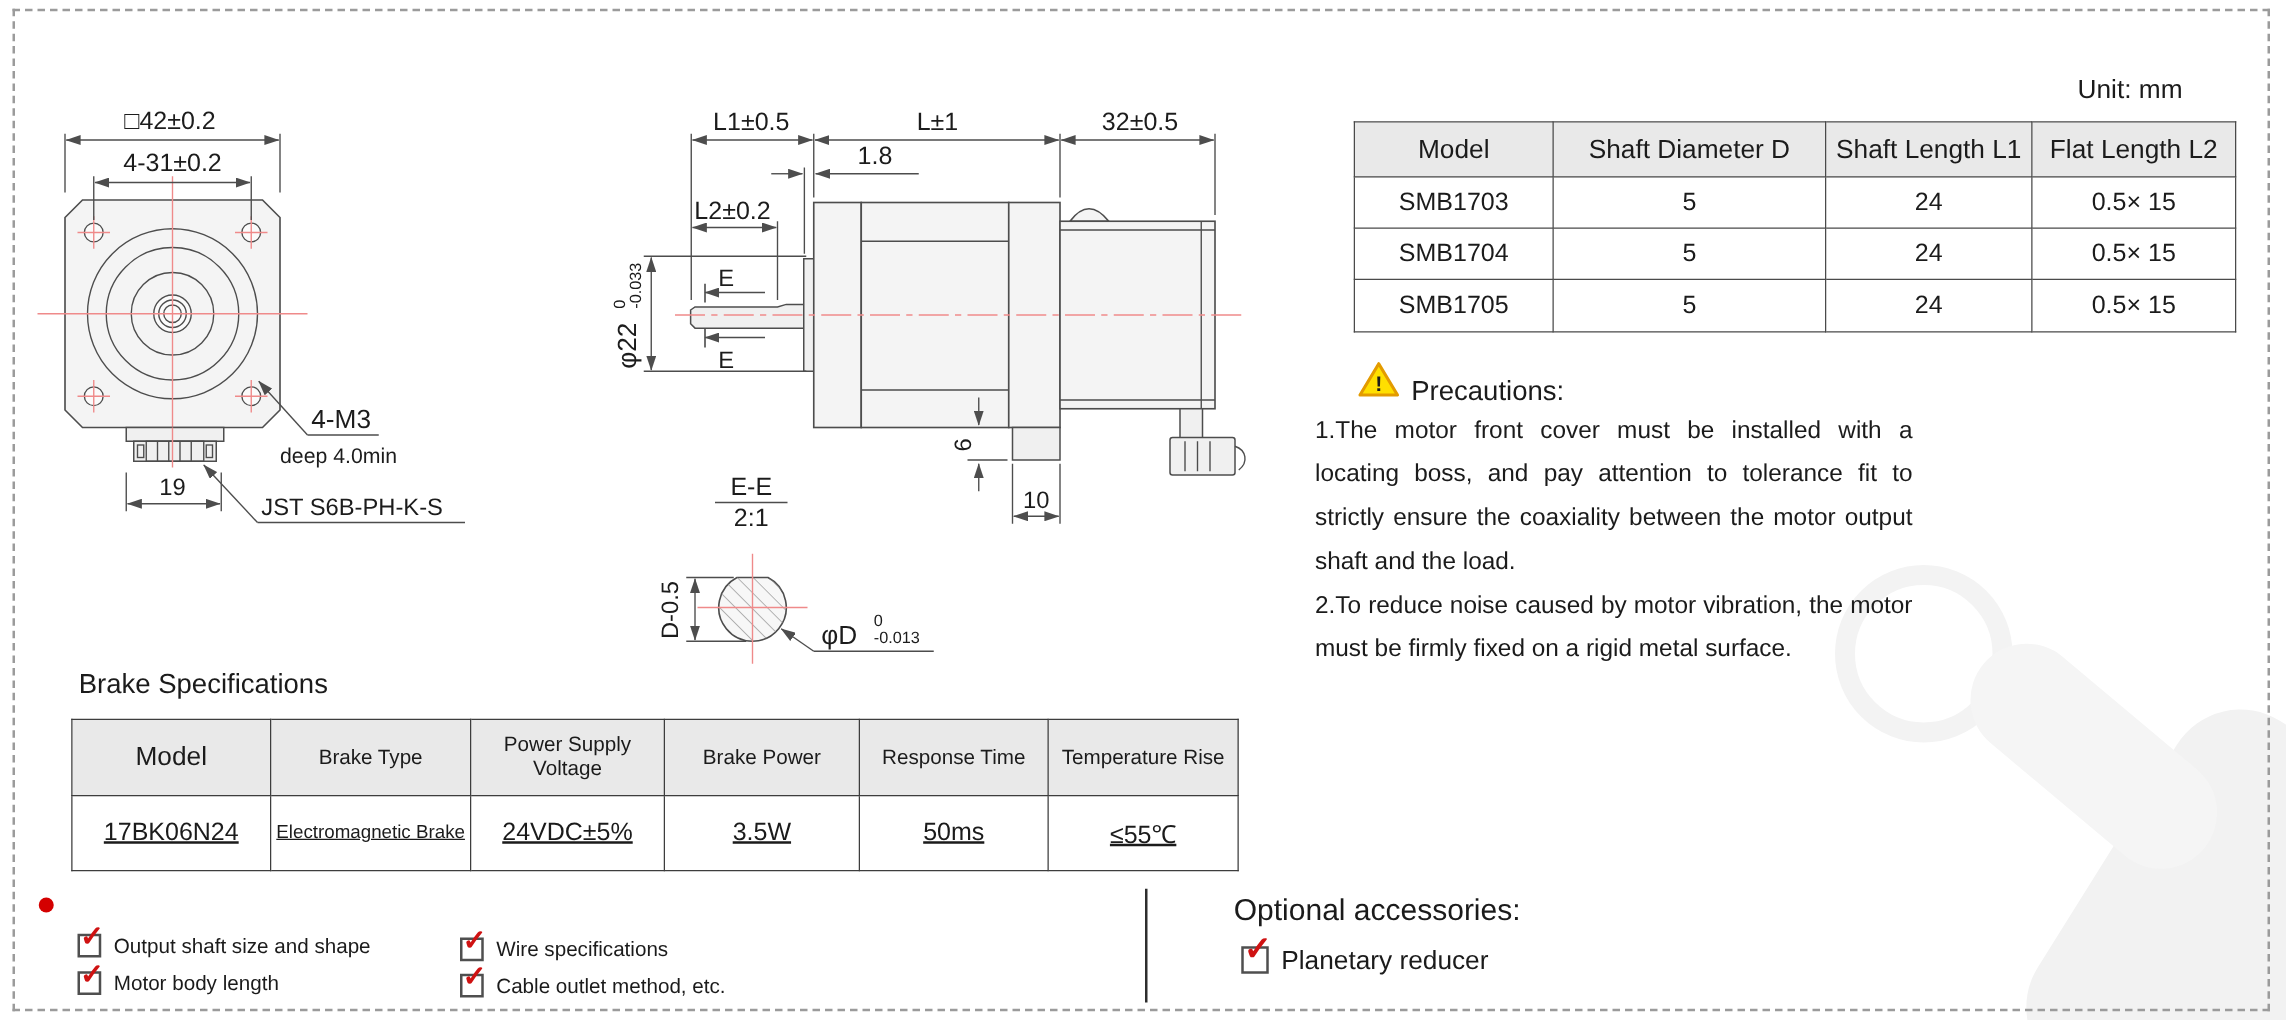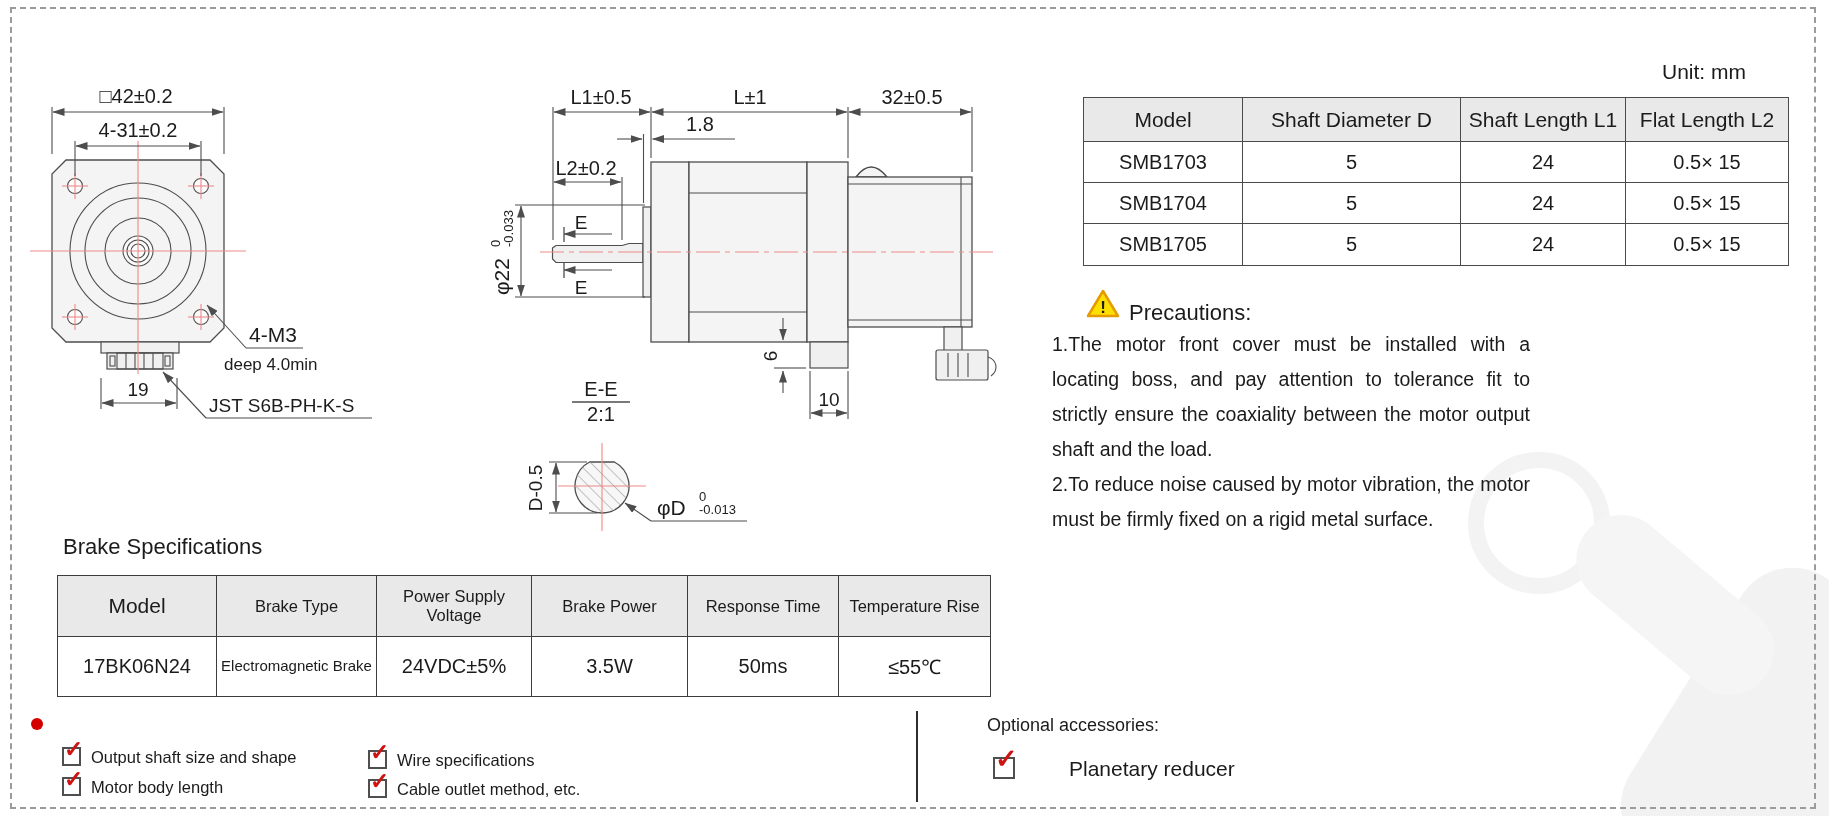--- a/index.html
+++ b/index.html
@@ -40,7 +40,7 @@
   .brake-table th,.brake-table td{border:1.4px solid #3d3d3d;text-align:center;vertical-align:middle;padding:0 4px;font-weight:normal;}
   .brake-table thead th{background:#e9e9e9;font-size:16.5px;line-height:1.15;}
   .brake-table thead th.big{font-size:21px;}
-  .brake-table tbody td{font-size:20px;}
+  .brake-table tbody td{font-size:20px;text-decoration:underline;}
   .brake-table tbody td.small{font-size:15px;line-height:1.1;}
   .bullet{position:absolute;left:31px;top:718px;width:12px;height:12px;border-radius:50%;background:#d40000;z-index:3;}
   .custom-intro{position:absolute;left:57px;top:711px;font-size:19px;z-index:3;}

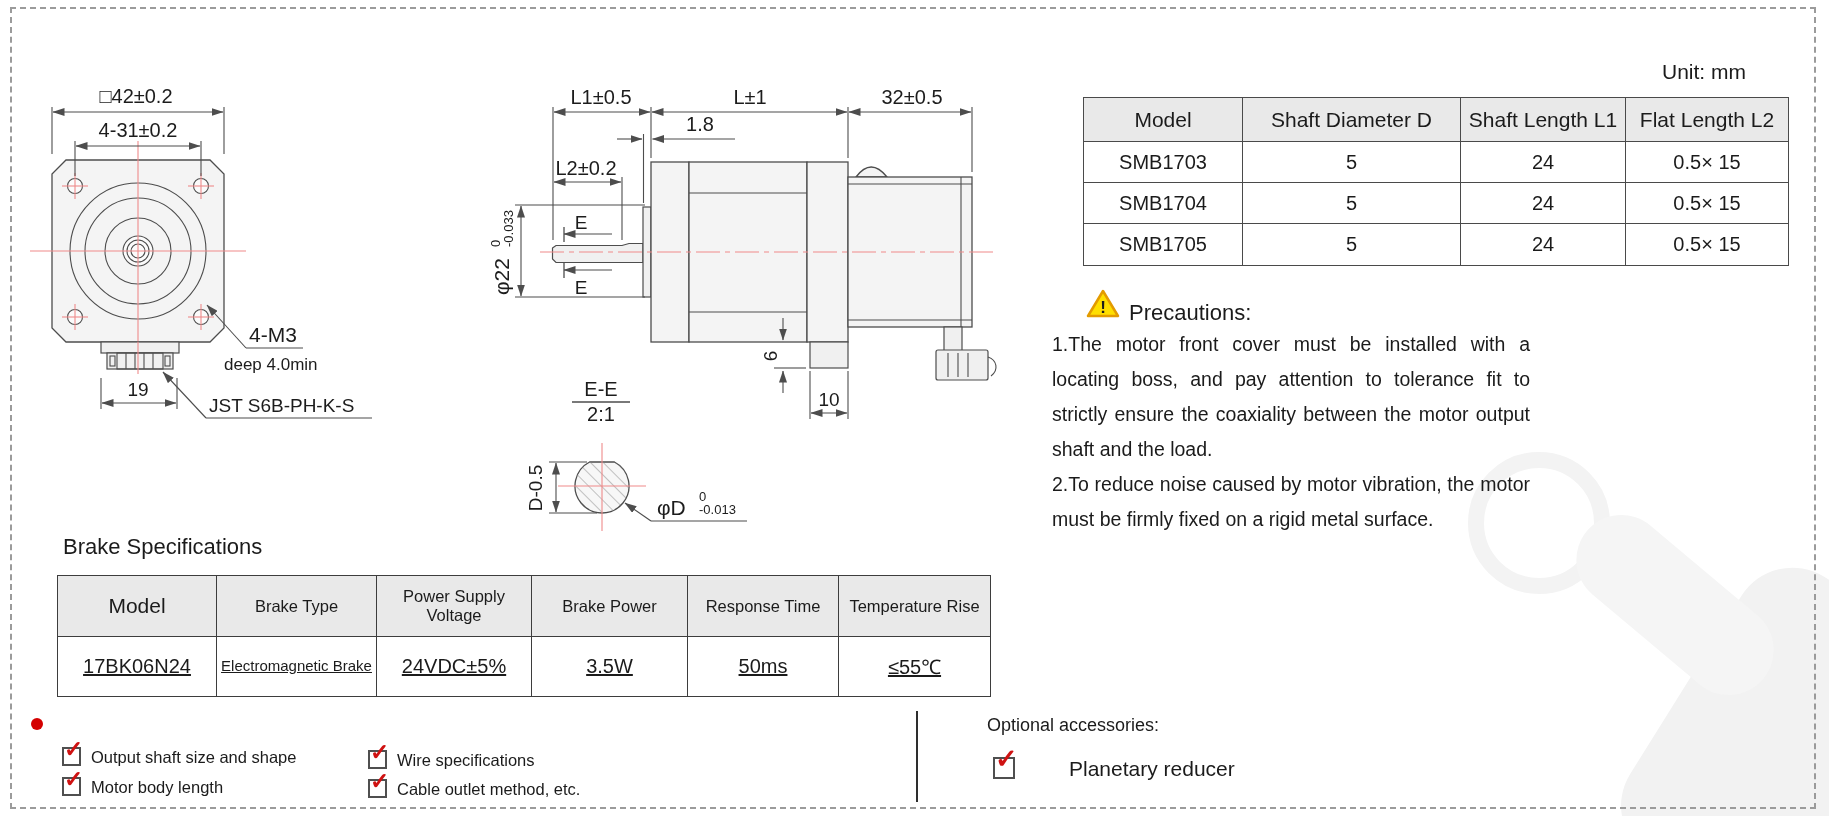--- a/index.html
+++ b/index.html
@@ -50,7 +50,7 @@
   .chk .lbl{font-size:16.5px;padding-top:1px;}
   .chk1{left:62px;top:747px}.chk2{left:368px;top:750px}.chk3{left:62px;top:777px}.chk4{left:368px;top:779px}
   .divider{position:absolute;left:916px;top:711px;width:2px;height:91px;background:#2e2e2e;z-index:3;}
-  .acc-title{position:absolute;left:987px;top:715px;font-size:18px;z-index:3;}
+  .acc-title{position:absolute;left:987px;top:715px;font-size:24px;z-index:3;}
   .acc-item{left:993px;top:757px;}
   .acc-item .box{width:18px;height:18px;}
   .acc-item .tick{font-size:27px;top:-13px;}

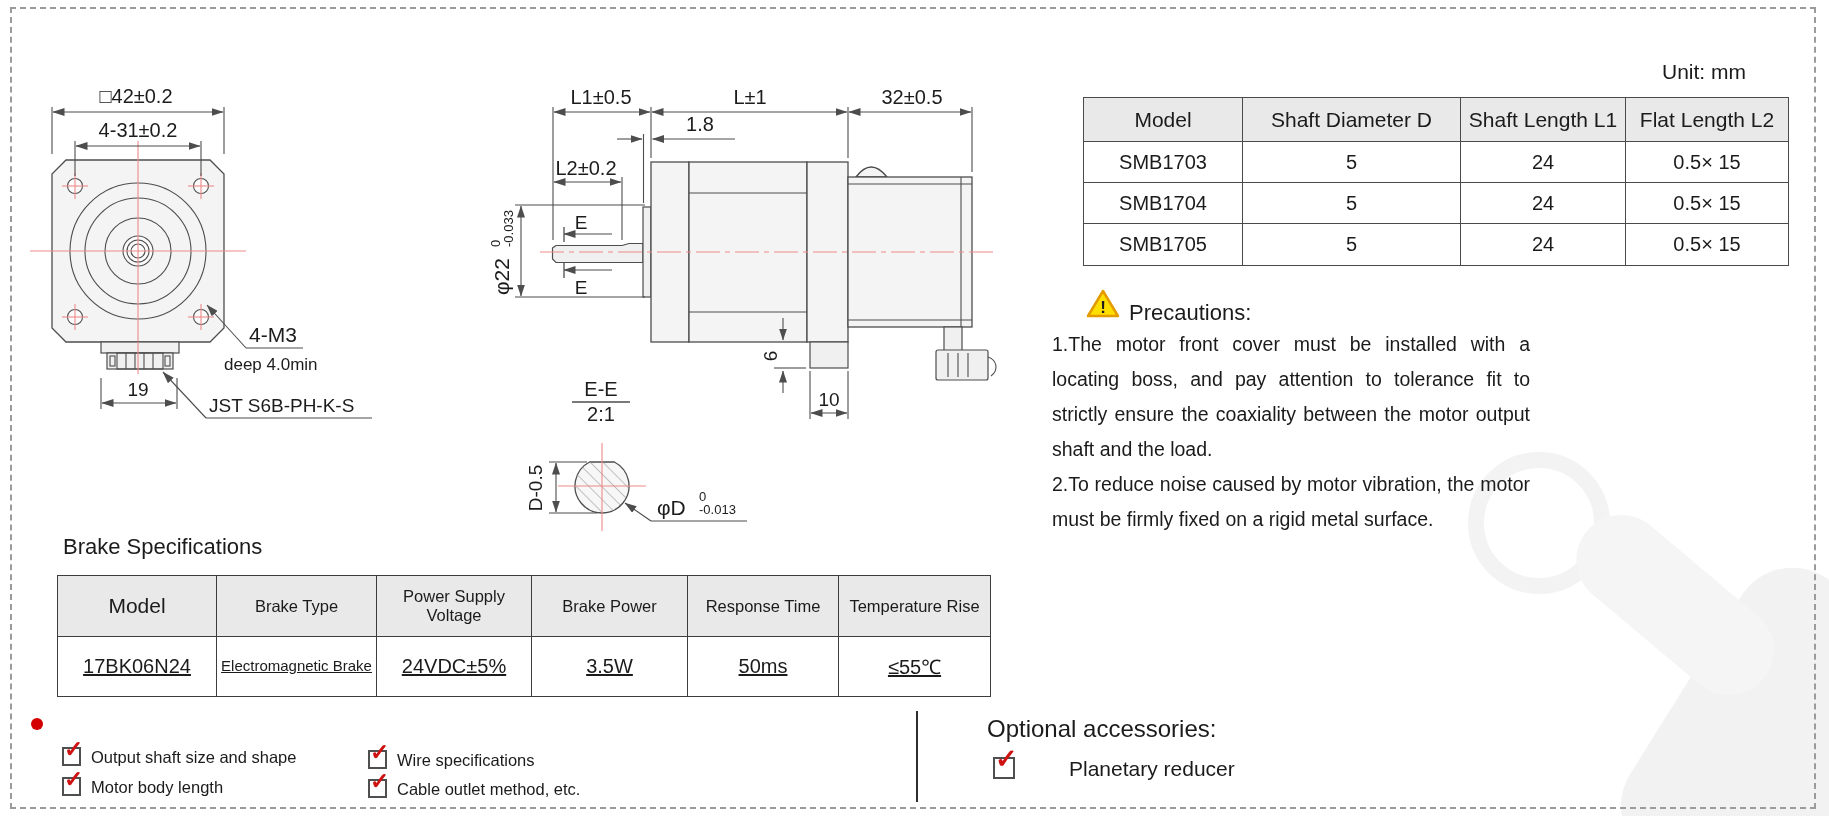--- a/index.html
+++ b/index.html
@@ -54,7 +54,7 @@
   .acc-item{left:993px;top:757px;}
   .acc-item .box{width:18px;height:18px;}
   .acc-item .tick{font-size:27px;top:-13px;}
-  .acc-item .lbl{font-size:21px;padding-top:0;margin-left:44px;}
+  .acc-item .lbl{font-size:21px;padding-top:0;}
 </style>
 </head>
 <body>

